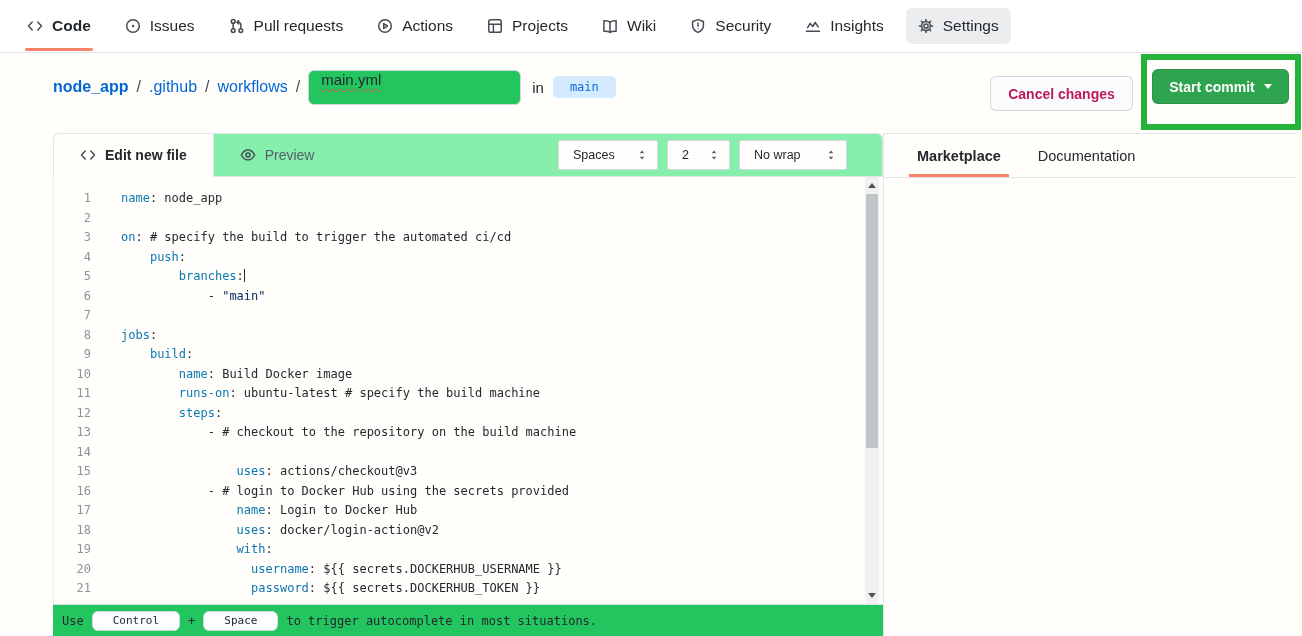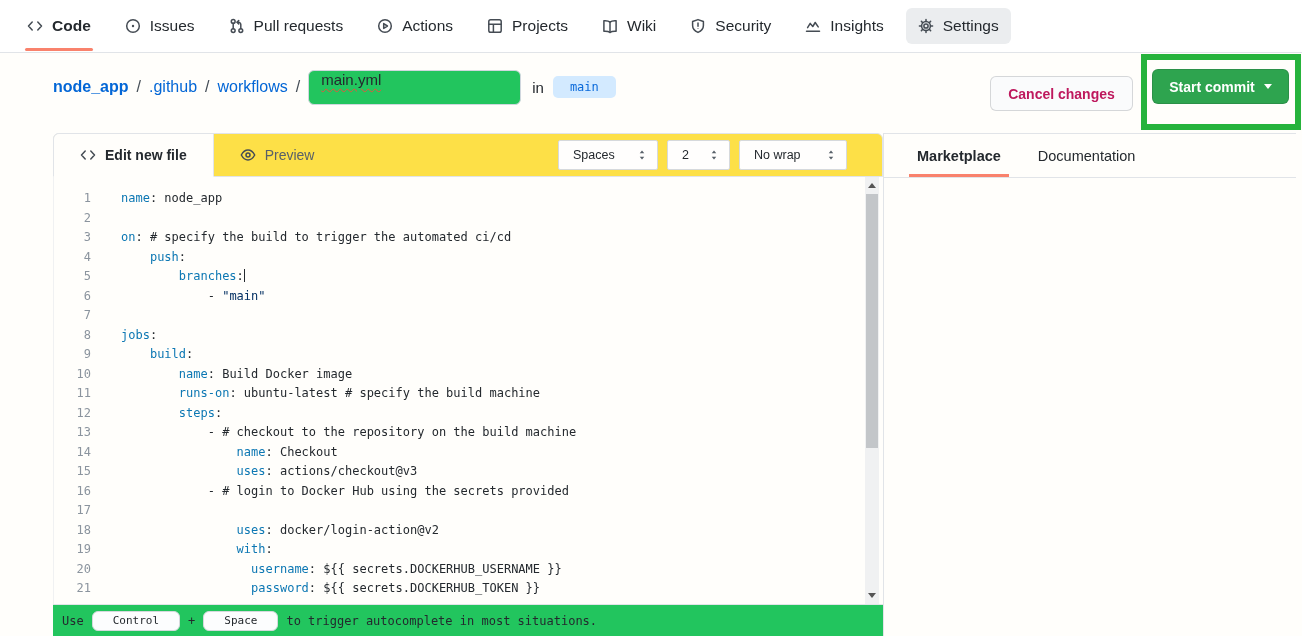--- a/index.html
+++ b/index.html
@@ -47,7 +47,7 @@
 
   
   .editor { position:absolute; left:53px; top:133px; width:830px; height:503px; }
-  .tabnav { position:relative; height:44px; background:#fde047; border:1px solid #e1e4e8;
+  .tabnav { position:relative; height:44px; background:#86efac; border:1px solid #e1e4e8;
             border-top-left-radius:6px; border-top-right-radius:6px; display:flex; align-items:stretch; }
   .tab { display:flex; align-items:center; justify-content:center; gap:9px; padding:0 26px;
          font-size:14px; color:#586069; cursor:pointer; }

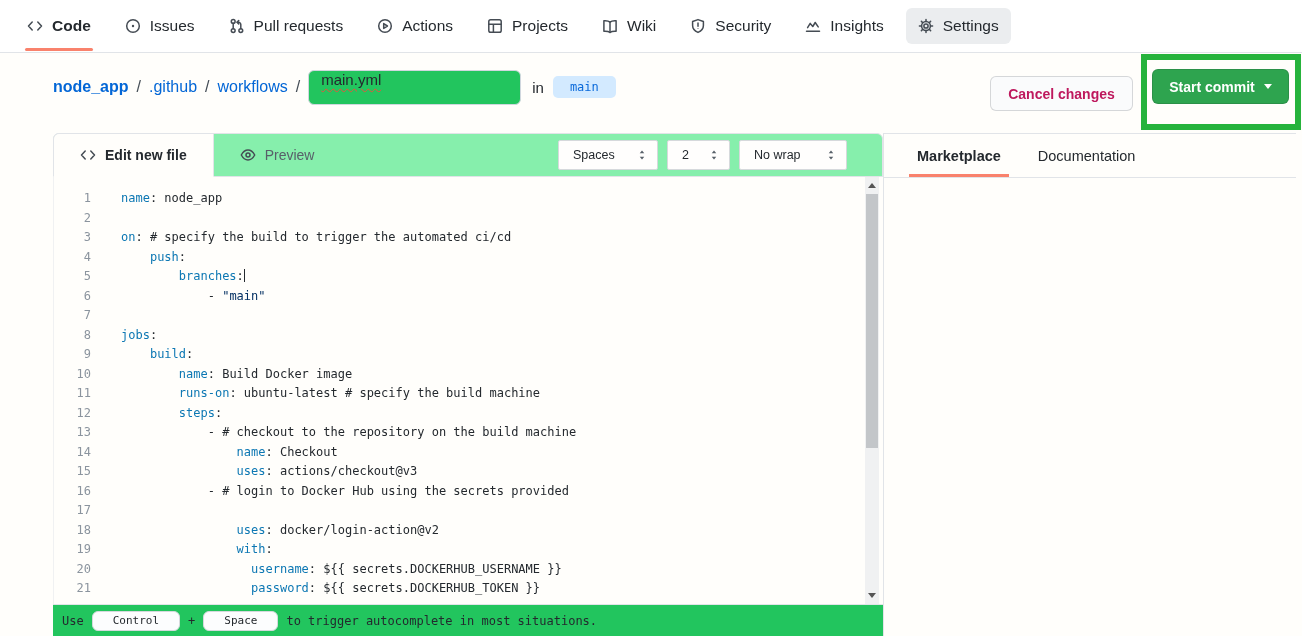--- a/index.html
+++ b/index.html
@@ -246,7 +246,7 @@
         <div class="cl"><span class="ln">11</span><span class="ct"><span class="p">        </span><span class="k">runs-on</span><span class="p">: ubuntu-latest # specify the build machine</span></span></div>
         <div class="cl"><span class="ln">12</span><span class="ct"><span class="p">        </span><span class="k">steps</span><span class="p">:</span></span></div>
         <div class="cl"><span class="ln">13</span><span class="ct"><span class="p">            - # checkout to the repository on the build machine</span></span></div>
-        <div class="cl"><span class="ln">14</span><span class="ct"><span class="p">                </span><span class="k">name</span><span class="p">: Checkout</span></span></div>
+        <div class="cl"><span class="ln">14</span></div>
         <div class="cl"><span class="ln">15</span><span class="ct"><span class="p">                </span><span class="k">uses</span><span class="p">: actions/checkout@v3</span></span></div>
         <div class="cl"><span class="ln">16</span><span class="ct"><span class="p">            - # login to Docker Hub using the secrets provided</span></span></div>
         <div class="cl"><span class="ln">17</span></div>

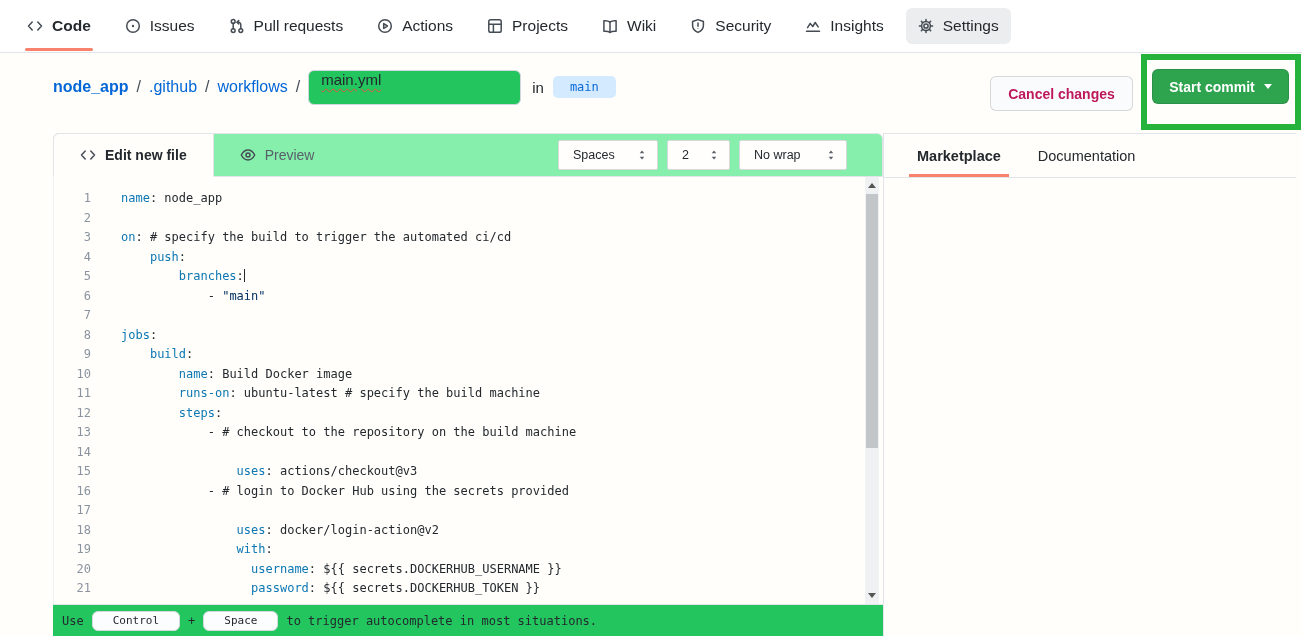--- a/index.html
+++ b/index.html
@@ -249,7 +249,7 @@
         <div class="cl"><span class="ln">14</span></div>
         <div class="cl"><span class="ln">15</span><span class="ct"><span class="p">                </span><span class="k">uses</span><span class="p">: actions/checkout@v3</span></span></div>
         <div class="cl"><span class="ln">16</span><span class="ct"><span class="p">            - # login to Docker Hub using the secrets provided</span></span></div>
-        <div class="cl"><span class="ln">17</span></div>
+        <div class="cl"><span class="ln">17</span><span class="ct"><span class="p">                </span><span class="k">name</span><span class="p">: Login to Docker Hub</span></span></div>
         <div class="cl"><span class="ln">18</span><span class="ct"><span class="p">                </span><span class="k">uses</span><span class="p">: docker/login-action@v2</span></span></div>
         <div class="cl"><span class="ln">19</span><span class="ct"><span class="p">                </span><span class="k">with</span><span class="p">:</span></span></div>
         <div class="cl"><span class="ln">20</span><span class="ct"><span class="p">                  </span><span class="k">username</span><span class="p">: ${{ secrets.DOCKERHUB_USERNAME }}</span></span></div>

